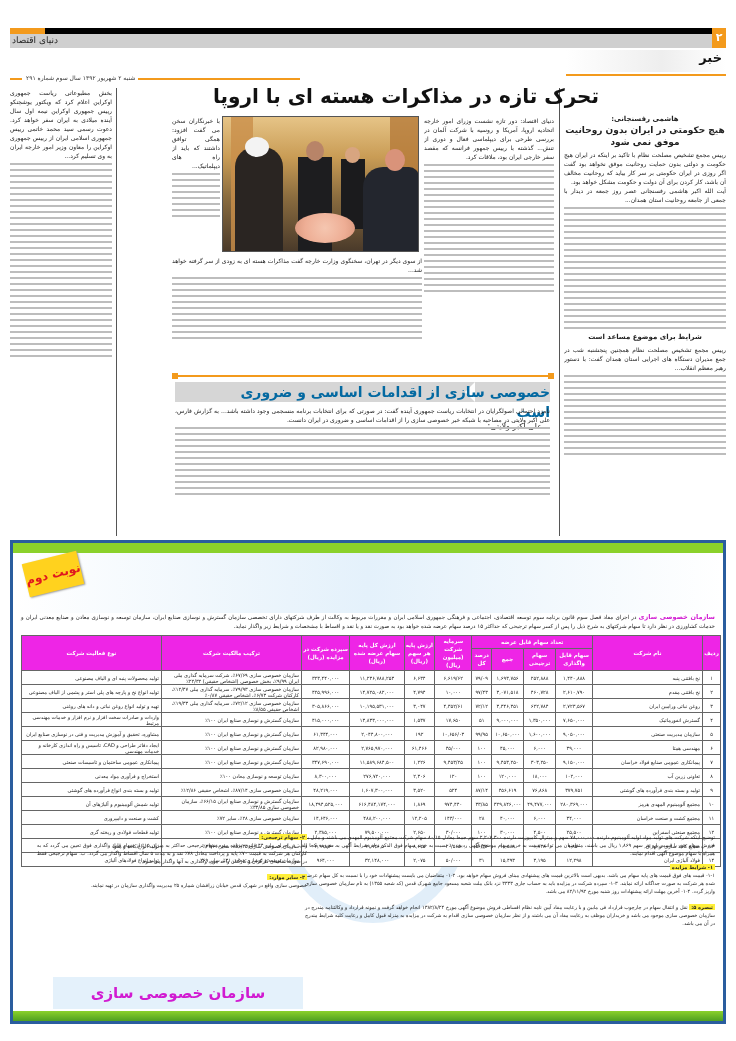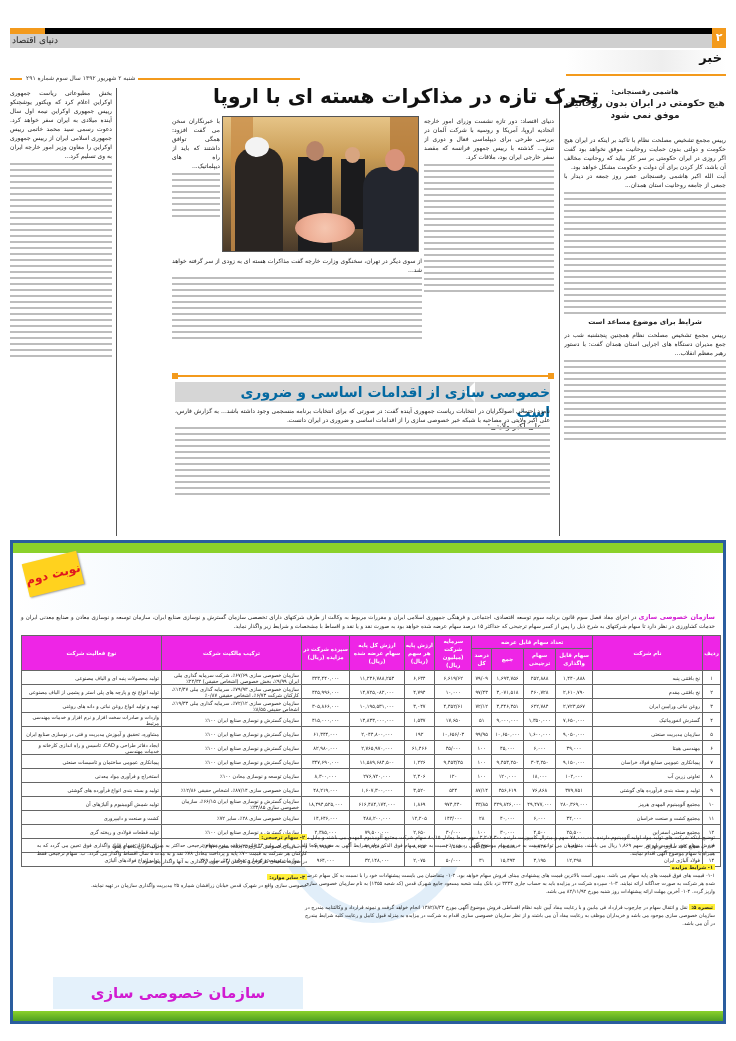--- a/index.html
+++ b/index.html
@@ -21,7 +21,7 @@
   .col .fake { display: block; height: 2px; background: #bdbdbd; margin: 3px 0 4px; }
   .vrule { position: absolute; width: 1px; background: #555; }
   .right-col { top: 88px; right: 10px; width: 162px; height: 452px; }
-  .right-col .kicker { font-size: 7px; text-align: center; font-weight: bold; }
+  .right-col .kicker { font-size: 7px; text-align: center; font-weight: bold; margin-top: 27px; }
   .right-col h3 { font-size: 9px; text-align: center; font-weight: bold; line-height: 12px; margin-bottom: 14px; }
   .right-col .sub { font-size: 7px; font-weight: bold; text-align: center; margin: 3px 0; }
   .left-col { top: 88px; left: 10px; width: 102px; height: 450px; }

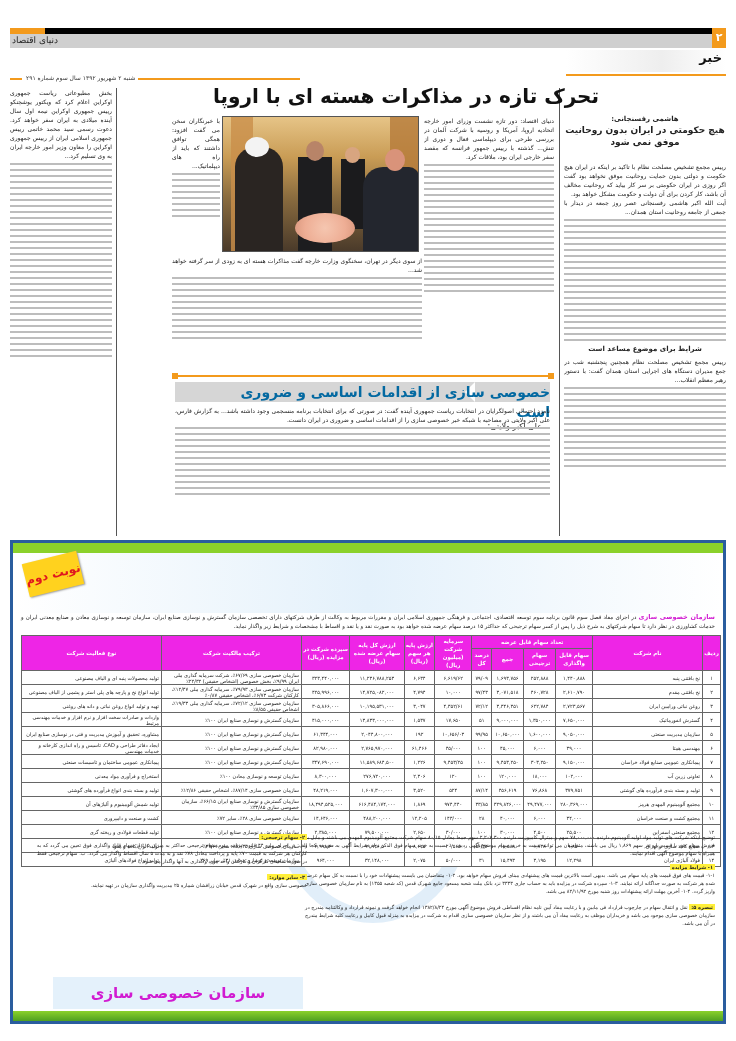--- a/index.html
+++ b/index.html
@@ -22,7 +22,7 @@
   .vrule { position: absolute; width: 1px; background: #555; }
   .right-col { top: 88px; right: 10px; width: 162px; height: 452px; }
   .right-col .kicker { font-size: 7px; text-align: center; font-weight: bold; margin-top: 27px; }
-  .right-col h3 { font-size: 9px; text-align: center; font-weight: bold; line-height: 12px; margin-bottom: 14px; }
+  .right-col h3 { font-size: 9px; text-align: center; font-weight: bold; line-height: 12px; margin-bottom: 2px; }
   .right-col .sub { font-size: 7px; font-weight: bold; text-align: center; margin: 3px 0; }
   .left-col { top: 88px; left: 10px; width: 102px; height: 450px; }
   .left-col h3 { font-size: 8.5px; text-align: center; font-weight: bold; line-height: 11px; margin-bottom: 3px; }

